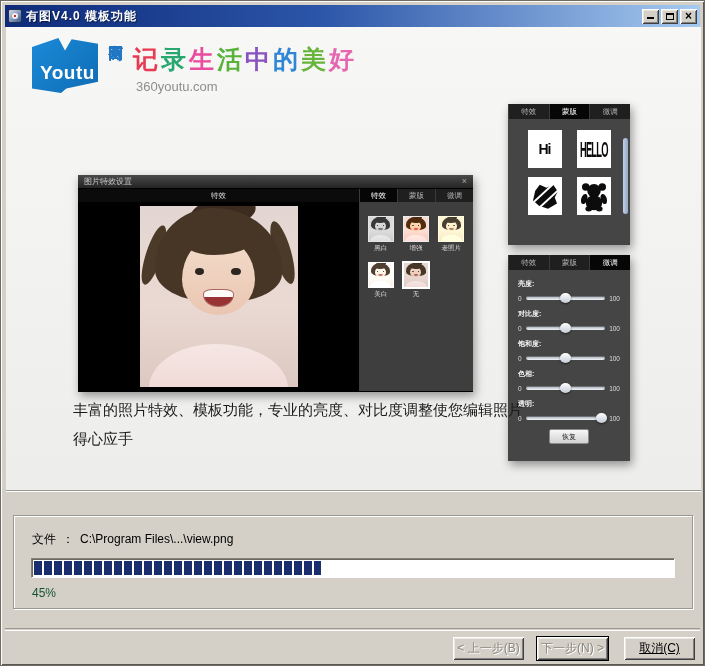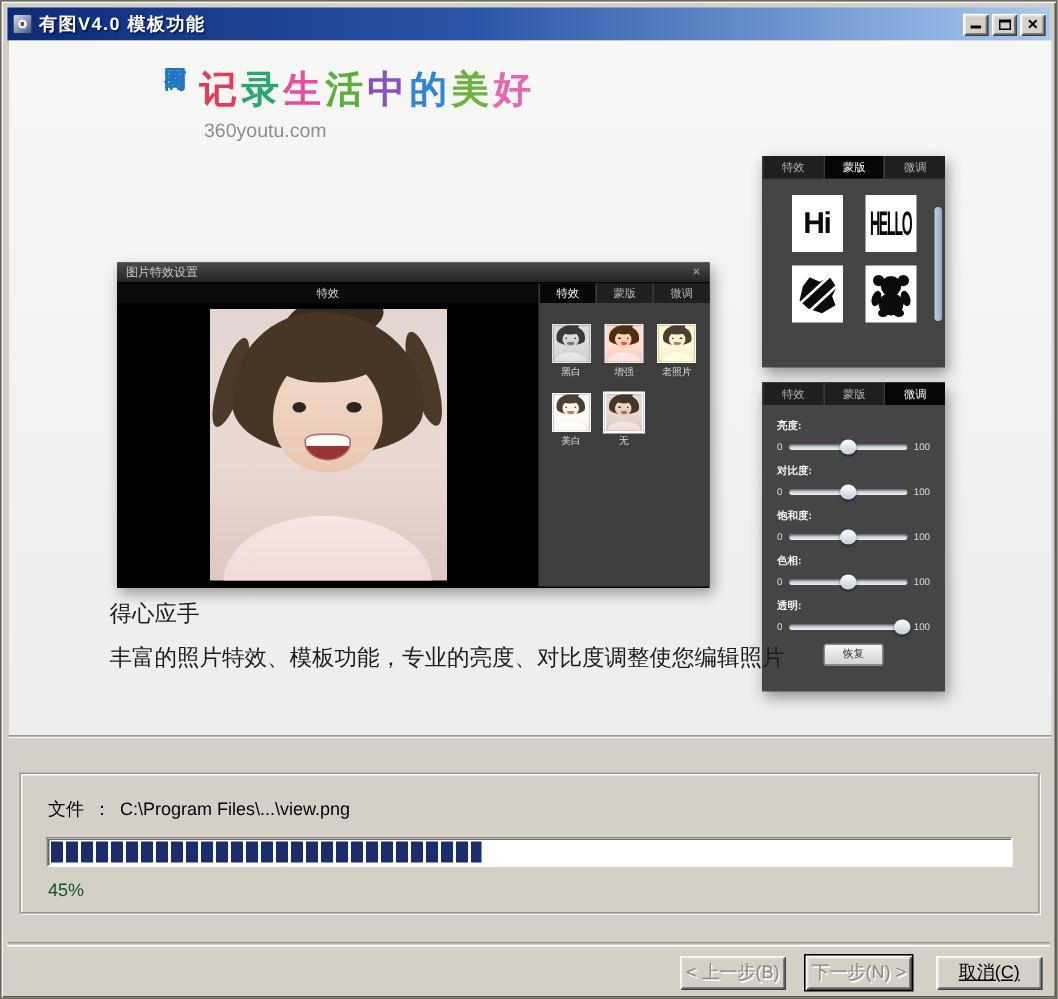--- a/index.html
+++ b/index.html
@@ -194,6 +194,9 @@
 
   <div class="content">
 
+    <div class="logo-book">
+      <span class="logo-text">Youtu</span>
+    </div>
     <div class="logo-vert">有图网</div>
     <div class="slogan"><span style="color: rgb(232, 58, 82);">记</span><span style="color: rgb(40, 168, 112);">录</span><span style="color: rgb(234, 77, 160);">生</span><span style="color: rgb(88, 178, 58);">活</span><span style="color: rgb(138, 82, 192);">中</span><span style="color: rgb(47, 134, 214);">的</span><span style="color: rgb(104, 180, 60);">美</span><span style="color: rgb(230, 102, 176);">好</span></div>
     <div class="site">360youtu.com</div>

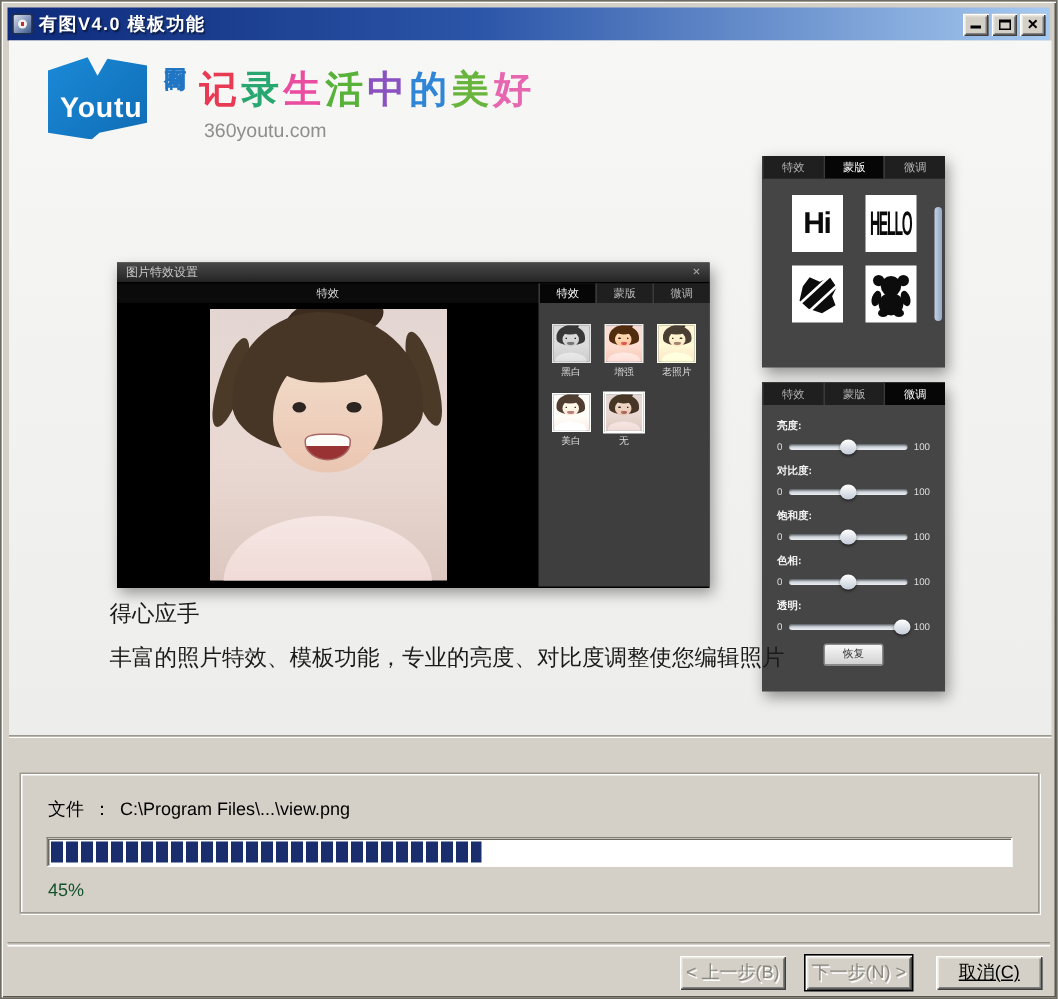--- a/index.html
+++ b/index.html
@@ -115,7 +115,7 @@
   #mask-panel { left:502px; top:77px; width:122px; height:141px; }
   .mask-grid { display:grid; grid-template-columns:repeat(2,1fr); gap:9px 0; padding:11px 12px 0; justify-items:center; }
   .mask-tile { width:34px; height:38px; background:#fff; display:flex; align-items:center; justify-content:center; overflow:hidden; }
-  .mask-text { font-weight:bold; font-size:20px; color:#0a0a0a; letter-spacing:-1px; }
+  .mask-text { font-weight:bold; font-size:14px; color:#0a0a0a; letter-spacing:-1px; }
   .mask-text.condensed { font-size:12px; transform:scaleY(1.9) scaleX(0.78); letter-spacing:-1px; }
   .vscrollbar { position:absolute; right:2px; top:34px; width:5px; height:76px; background:linear-gradient(90deg,#c2d0e2,#93a9c6); border-radius:3px; }
 

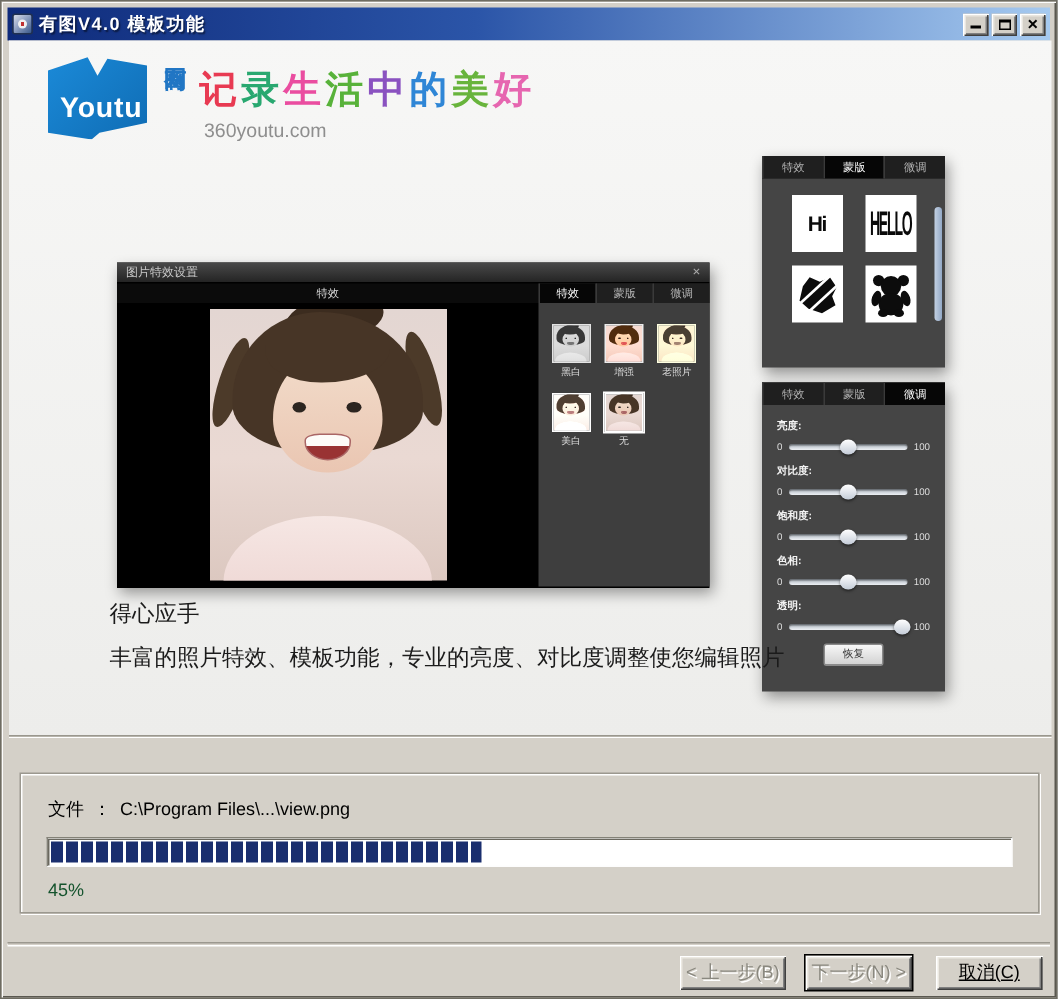--- a/index.html
+++ b/index.html
@@ -408,8 +408,8 @@
     </div>
 
     <div class="description">
+      <div>丰富的照片特效、模板功能，专业的亮度、对比度调整使您编辑照片</div>
       <div>得心应手</div>
-      <div>丰富的照片特效、模板功能，专业的亮度、对比度调整使您编辑照片</div>
     </div>
   </div>
 

